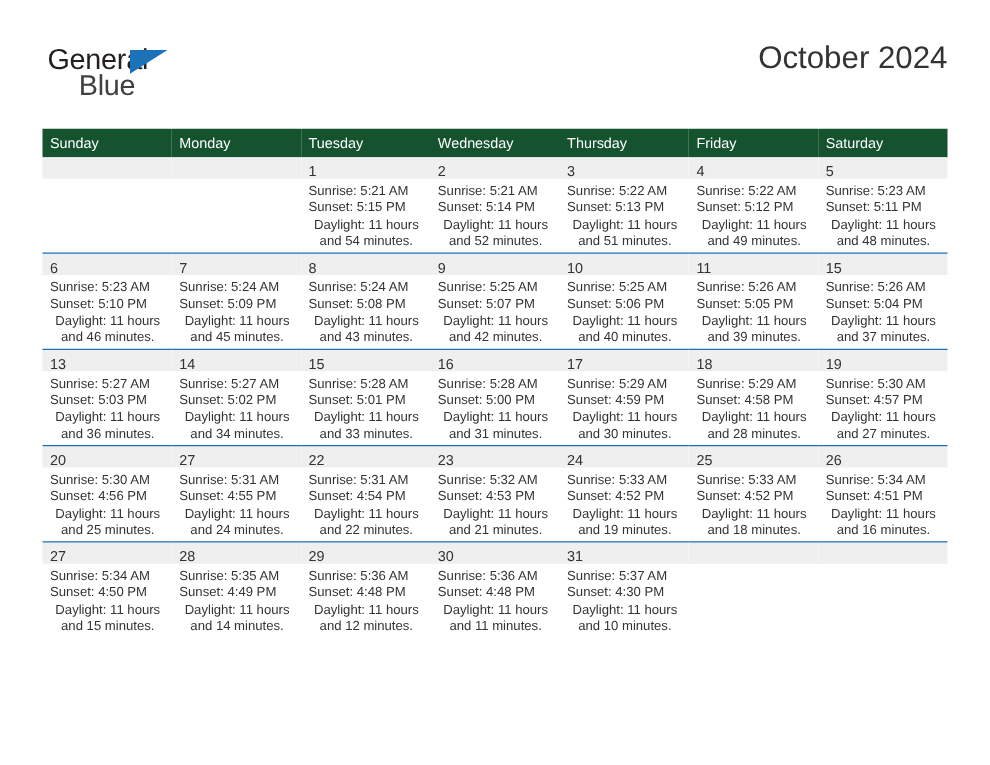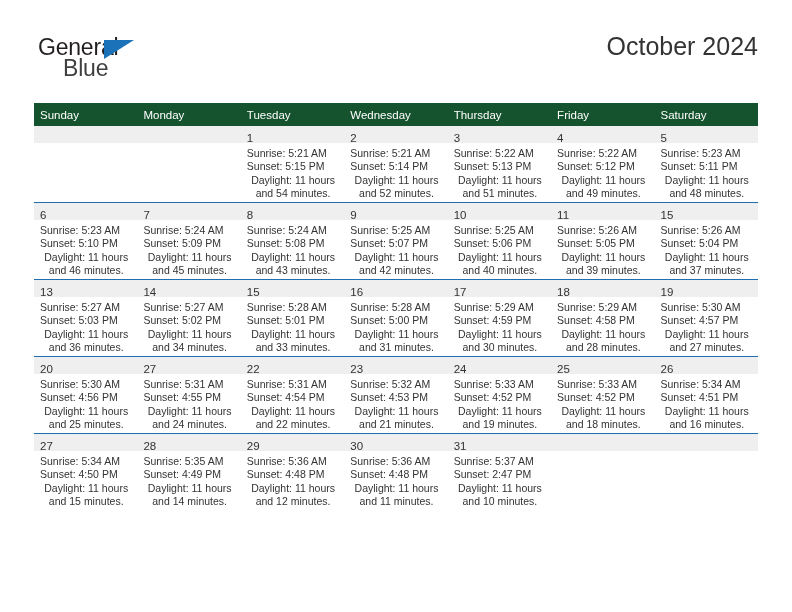--- a/index.html
+++ b/index.html
@@ -435,7 +435,7 @@
             <div class="daynum-band"><span class="daynum">31</span></div>
             <div class="dayinfo">
               <div>Sunrise: 5:37 AM</div>
-              <div>Sunset: 2:47 PM</div>
+              <div>Sunset: 4:30 PM</div>
               <div class="daylight">Daylight: 11 hours and 10 minutes.</div>
             </div>
           </td>

